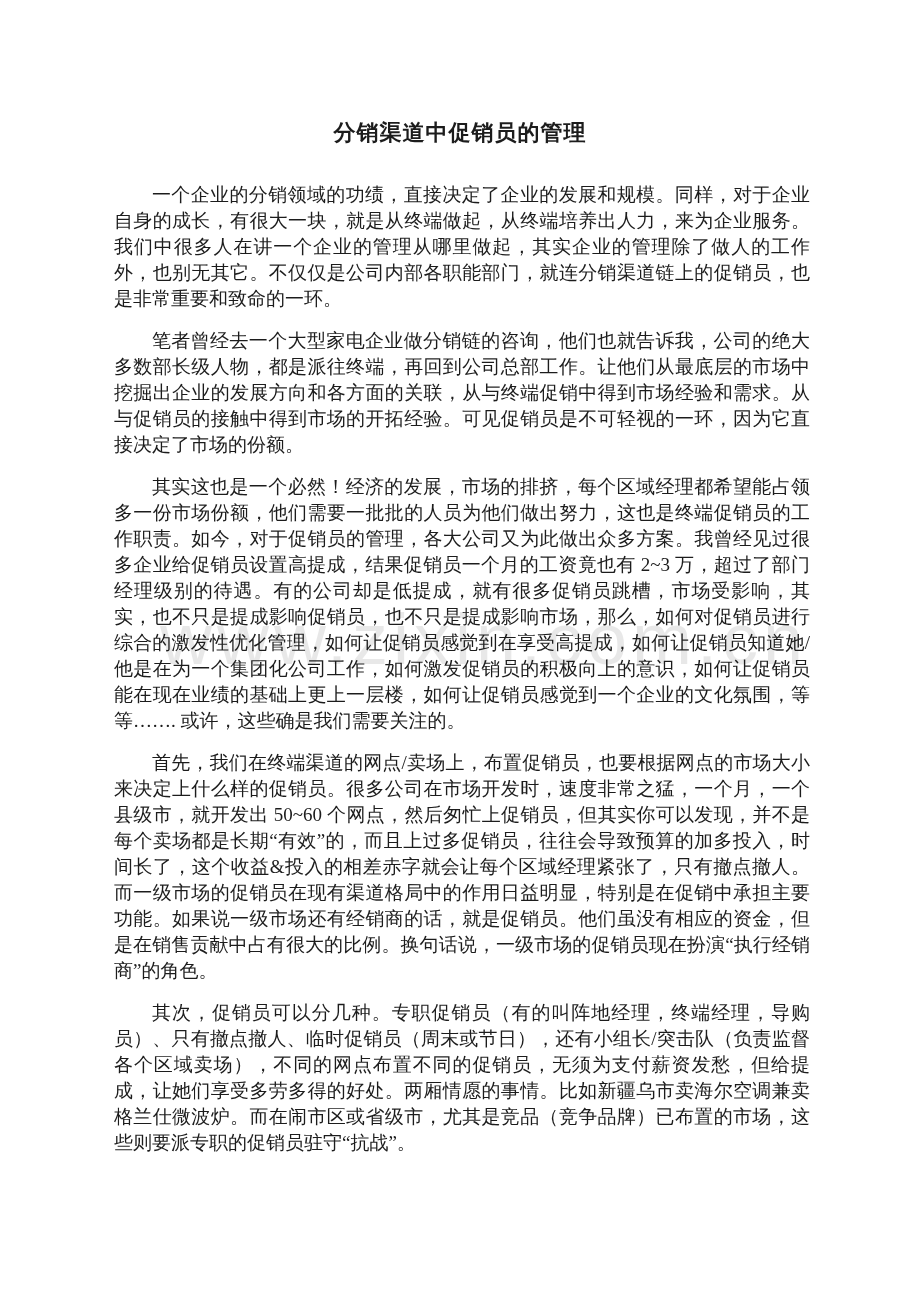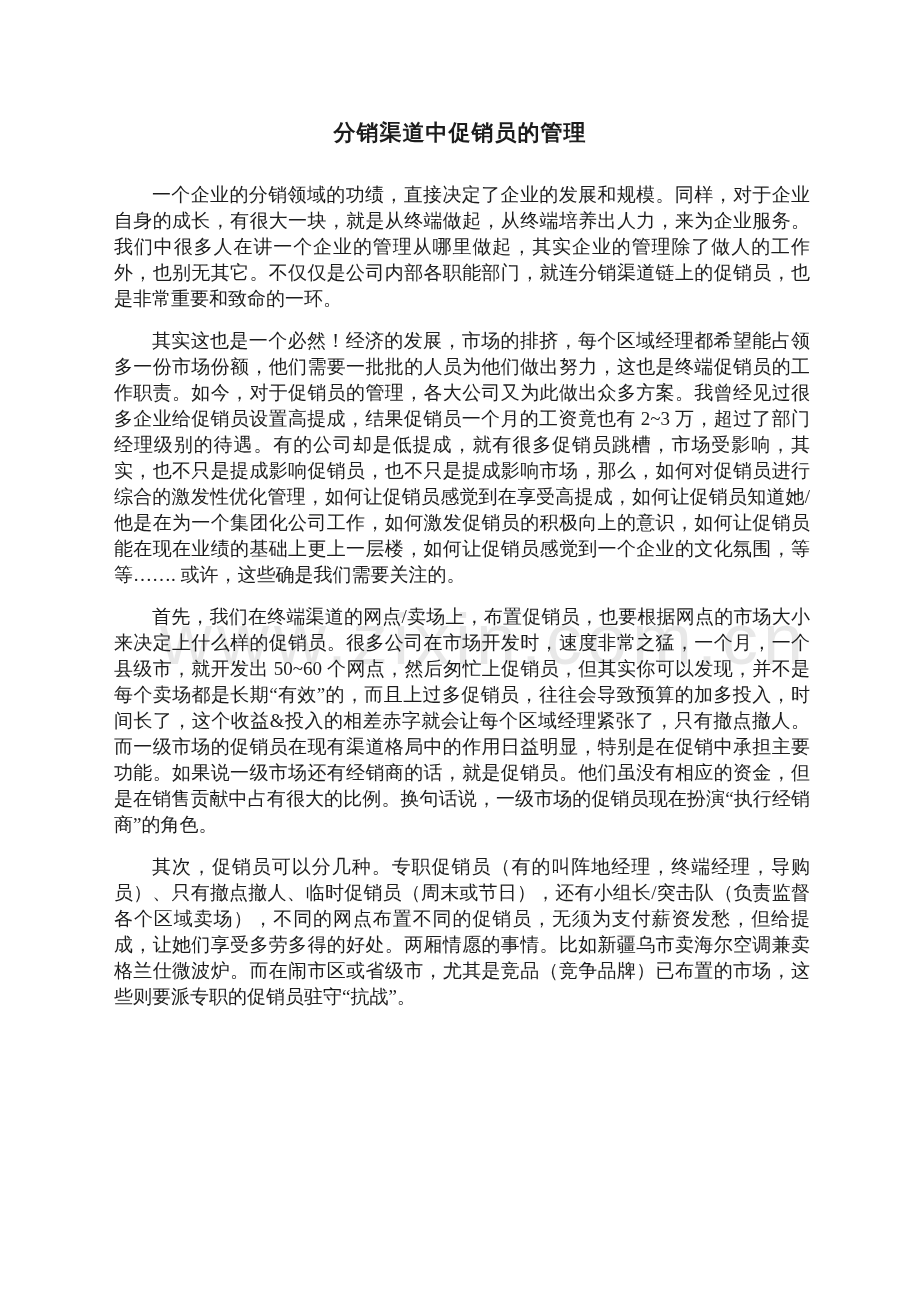--- a/index.html
+++ b/index.html
@@ -69,6 +69,7 @@
 
   <div class="content">
     <p>一个企业的分销领域的功绩，直接决定了企业的发展和规模。同样，对于企业自身的成长，有很大一块，就是从终端做起，从终端培养出人力，来为企业服务。我们中很多人在讲一个企业的管理从哪里做起，其实企业的管理除了做人的工作外，也别无其它。不仅仅是公司内部各职能部门，就连分销渠道链上的促销员，也是非常重要和致命的一环。</p>
+    <p>笔者曾经去一个大型家电企业做分销链的咨询，他们也就告诉我，公司的绝大多数部长级人物，都是派往终端，再回到公司总部工作。让他们从最底层的市场中挖掘出企业的发展方向和各方面的关联，从与终端促销中得到市场经验和需求。从与促销员的接触中得到市场的开拓经验。可见促销员是不可轻视的一环，因为它直接决定了市场的份额。</p>
     <p>其实这也是一个必然！经济的发展，市场的排挤，每个区域经理都希望能占领多一份市场份额，他们需要一批批的人员为他们做出努力，这也是终端促销员的工作职责。如今，对于促销员的管理，各大公司又为此做出众多方案。我曾经见过很多企业给促销员设置高提成，结果促销员一个月的工资竟也有 2~3 万，超过了部门经理级别的待遇。有的公司却是低提成，就有很多促销员跳槽，市场受影响，其实，也不只是提成影响促销员，也不只是提成影响市场，那么，如何对促销员进行综合的激发性优化管理，如何让促销员感觉到在享受高提成，如何让促销员知道她/他是在为一个集团化公司工作，如何激发促销员的积极向上的意识，如何让促销员能在现在业绩的基础上更上一层楼，如何让促销员感觉到一个企业的文化氛围，等等……. 或许，这些确是我们需要关注的。</p>
     <p>首先，我们在终端渠道的网点/卖场上，布置促销员，也要根据网点的市场大小来决定上什么样的促销员。很多公司在市场开发时，速度非常之猛，一个月，一个县级市，就开发出 50~60 个网点，然后匆忙上促销员，但其实你可以发现，并不是每个卖场都是长期“有效”的，而且上过多促销员，往往会导致预算的加多投入，时间长了，这个收益&amp;投入的相差赤字就会让每个区域经理紧张了，只有撤点撤人。而一级市场的促销员在现有渠道格局中的作用日益明显，特别是在促销中承担主要功能。如果说一级市场还有经销商的话，就是促销员。他们虽没有相应的资金，但是在销售贡献中占有很大的比例。换句话说，一级市场的促销员现在扮演“执行经销商”的角色。</p>
     <p>其次，促销员可以分几种。专职促销员（有的叫阵地经理，终端经理，导购员）、只有撤点撤人、临时促销员（周末或节日），还有小组长/突击队（负责监督各个区域卖场），不同的网点布置不同的促销员，无须为支付薪资发愁，但给提成，让她们享受多劳多得的好处。两厢情愿的事情。比如新疆乌市卖海尔空调兼卖格兰仕微波炉。而在闹市区或省级市，尤其是竞品（竞争品牌）已布置的市场，这些则要派专职的促销员驻守“抗战”。</p>

